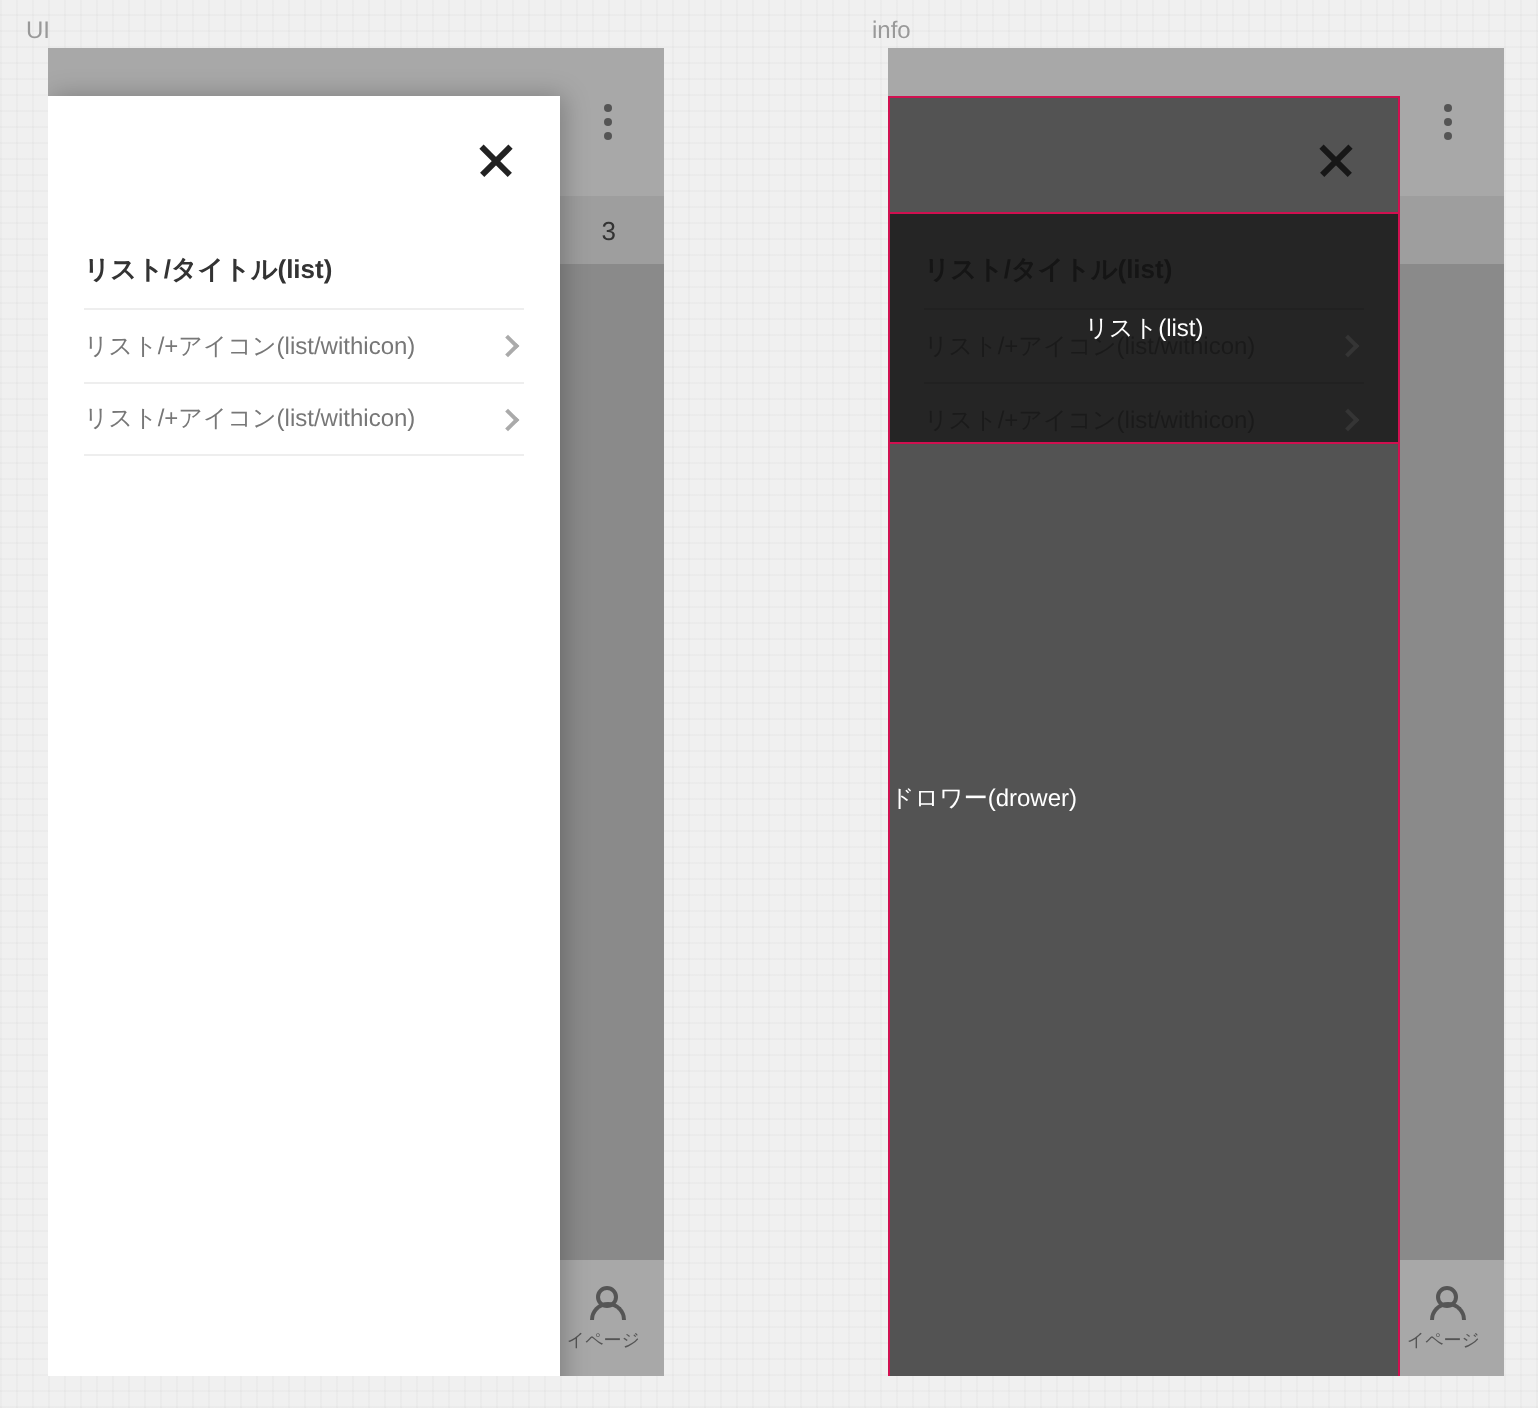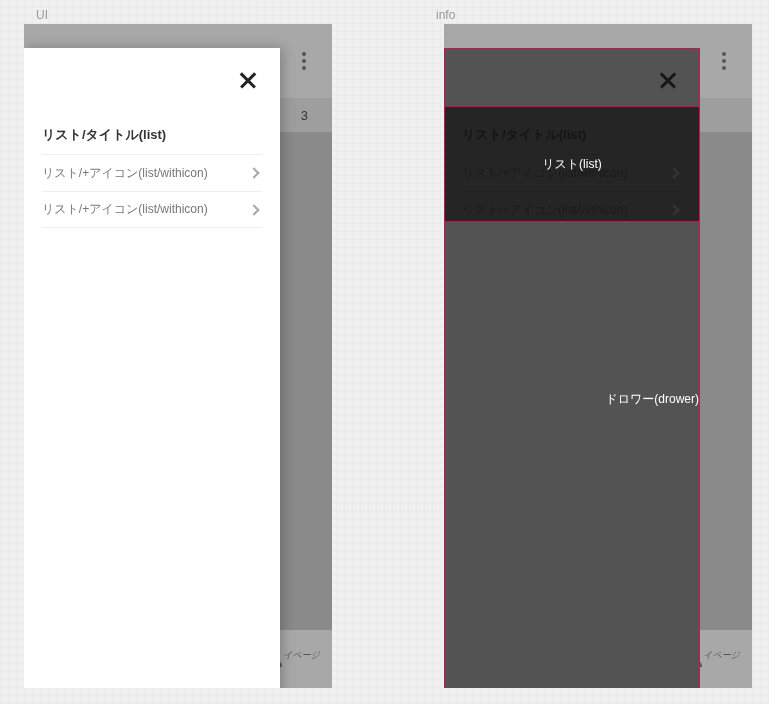--- a/index.html
+++ b/index.html
@@ -23,7 +23,7 @@
       color: #999;
       top: 8px;
     }
-    .panel-label.ui { left: 36px; }
+    .panel-label.ui { left: 13px; }
     .panel-label.info { left: 436px; }
     
     .phone-frame {

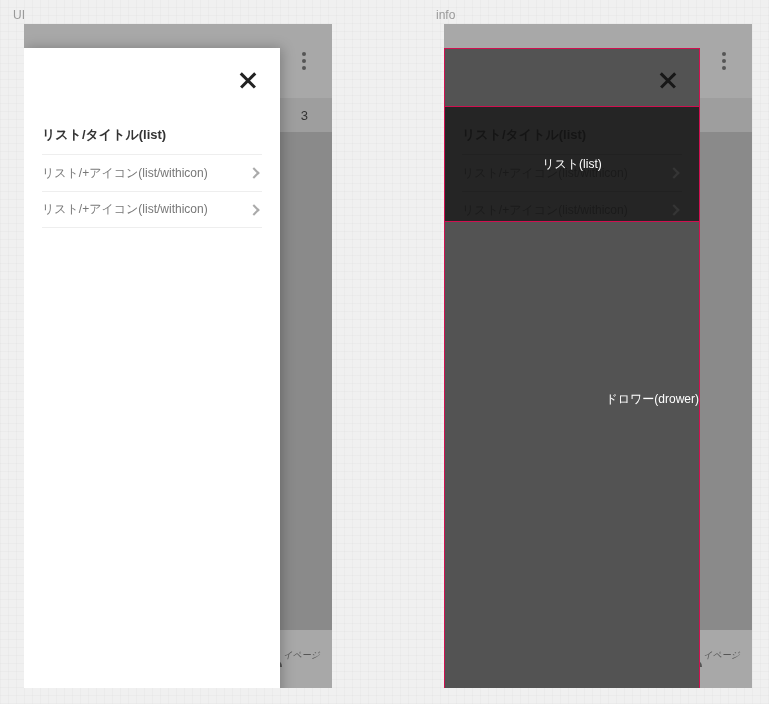--- a/index.html
+++ b/index.html
@@ -241,7 +241,7 @@
       font-weight: 500;
       top: 342px;
       width: 100%;
-      text-align: right;
+      text-align: left;
     }
     
     .right-drawer-bg {

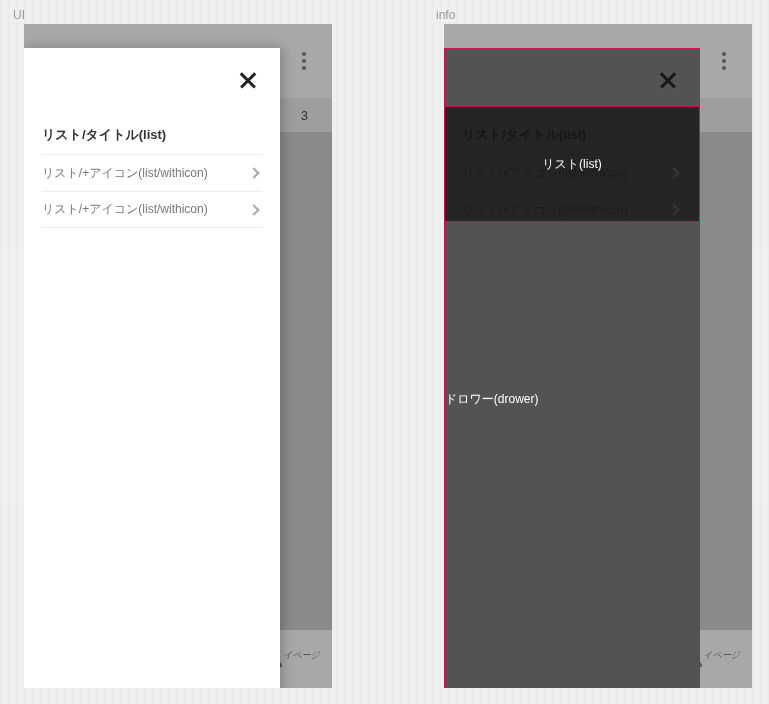--- a/index.html
+++ b/index.html
@@ -98,12 +98,11 @@
     }
     .nav-item {
       display: flex;
-      flex-direction: row;
-      align-items: flex-start;
+      flex-direction: column;
+      align-items: center;
       gap: 2px;
       font-size: 9px;
       color: #555;
-      font-style: italic;
     }
     .person-icon {
       width: 20px;

